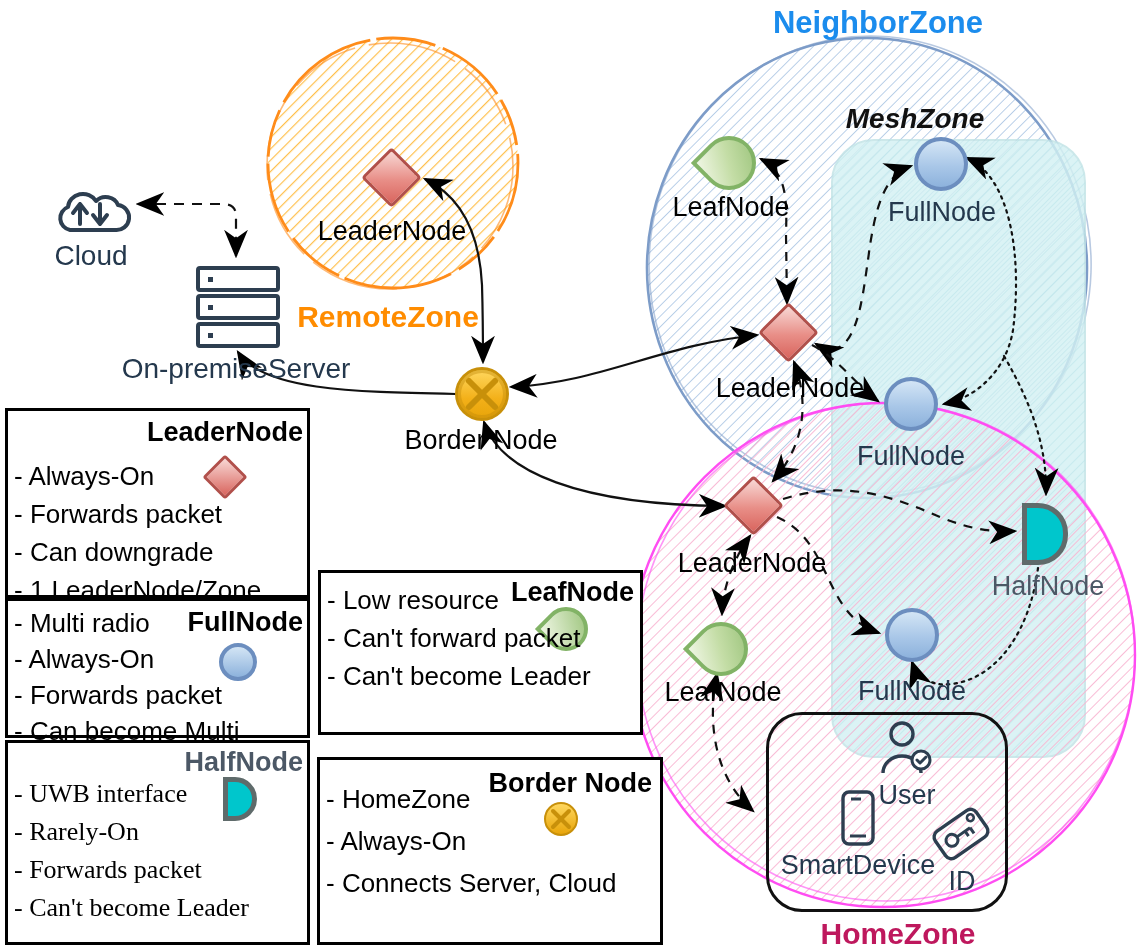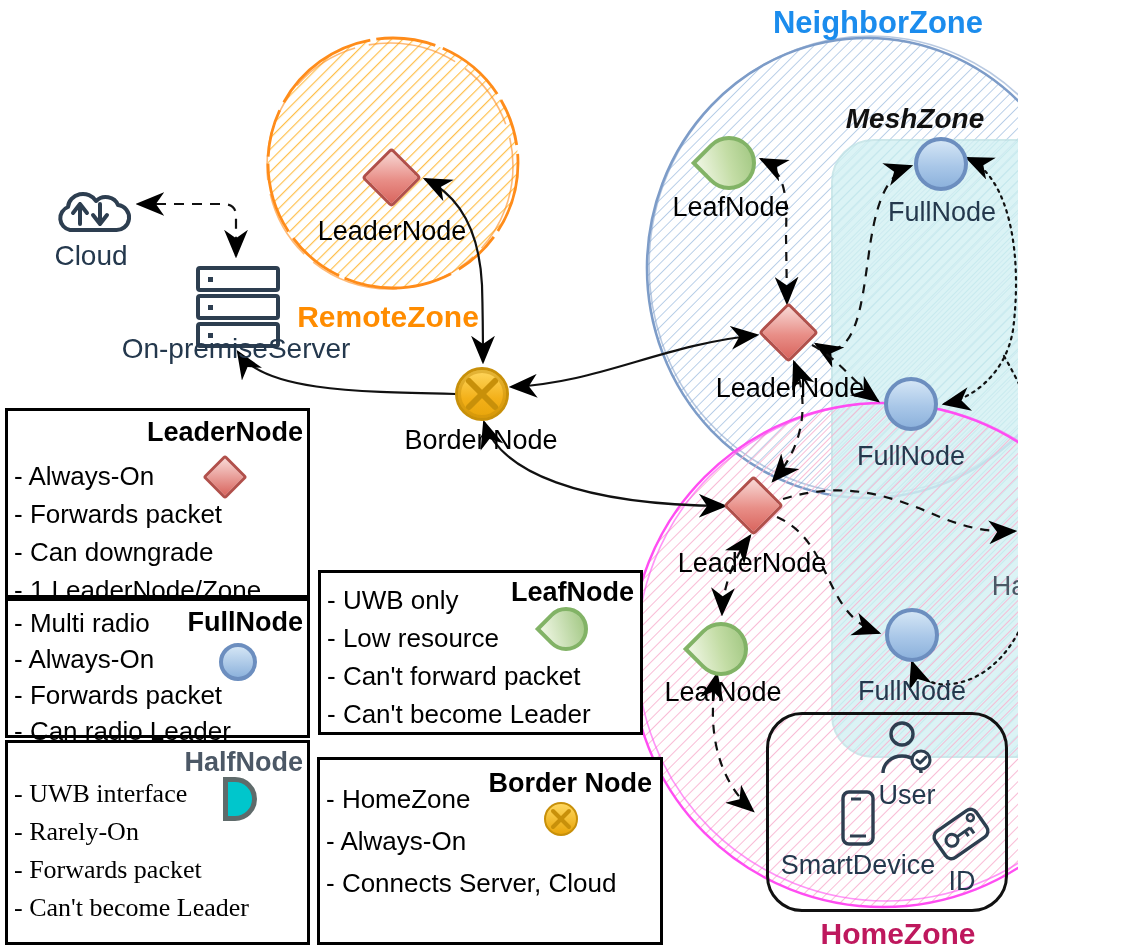--- a/index.html
+++ b/index.html
@@ -3,7 +3,7 @@
 <meta charset="utf-8">
 <style>
   html,body{margin:0;padding:0;background:#fff;}
-  #stage{position:relative;width:1018px;height:952px;background:#fff;overflow:hidden;
+  #stage{position:relative;width:1146px;height:952px;background:#fff;overflow:hidden;
          font-family:"Liberation Sans",sans-serif;color:#000;}
   #underlay{position:absolute;left:0;top:0;}
   .lbl{position:absolute;white-space:nowrap;transform:translateX(-50%);font-size:27px;line-height:1.05;}

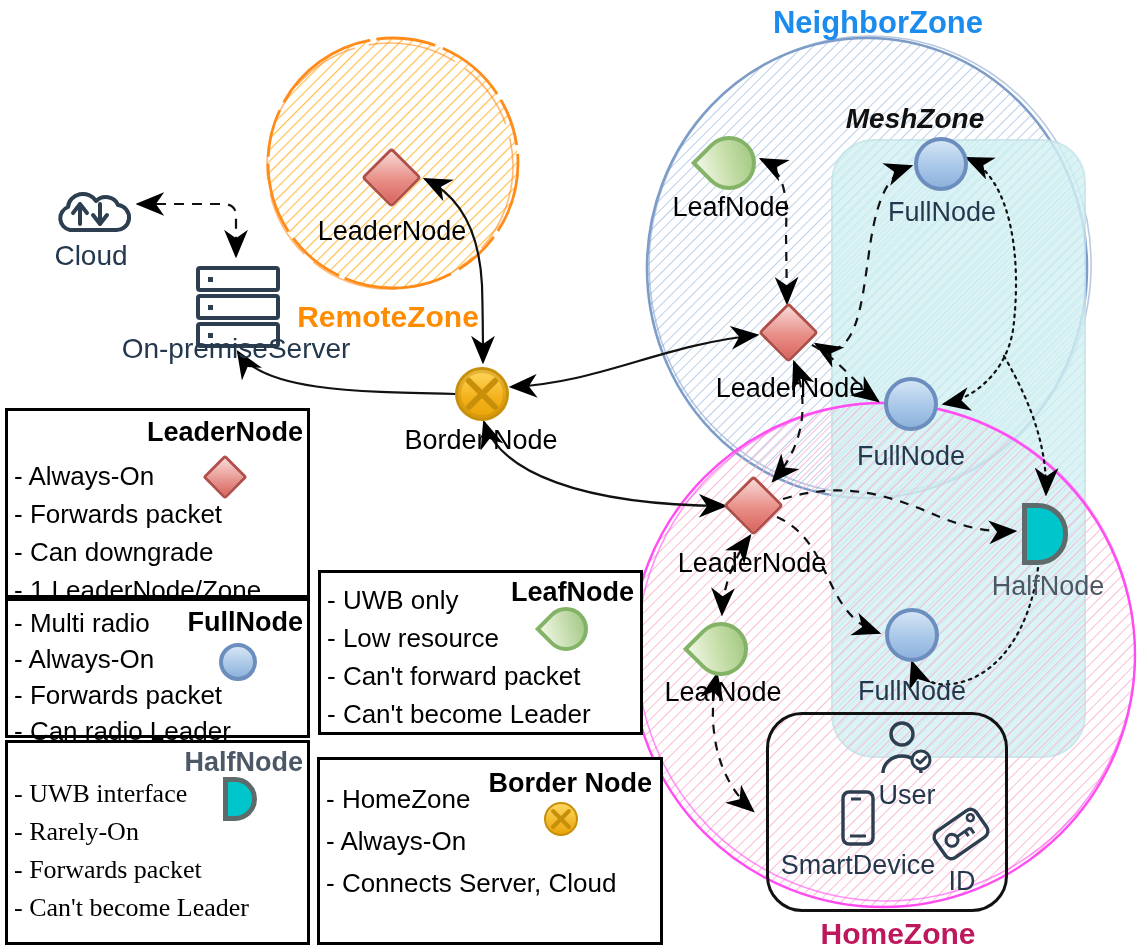--- a/index.html
+++ b/index.html
@@ -166,7 +166,7 @@
   </div>
 
   <div class="lbl dark" style="left:91px;top:241px;font-size:28px;">Cloud</div>
-  <div class="lbl dark" style="left:236px;top:334px;font-size:28px;">On-premiseServer</div>
+  <div class="lbl dark" style="left:236px;top:354px;font-size:28px;">On-premiseServer</div>
   <div class="lbl" style="left:481px;top:426px;">Border Node</div>
   <div class="lbl" style="left:392px;top:217px;">LeaderNode</div>
   <div class="lbl" style="left:731px;top:193px;">LeafNode</div>

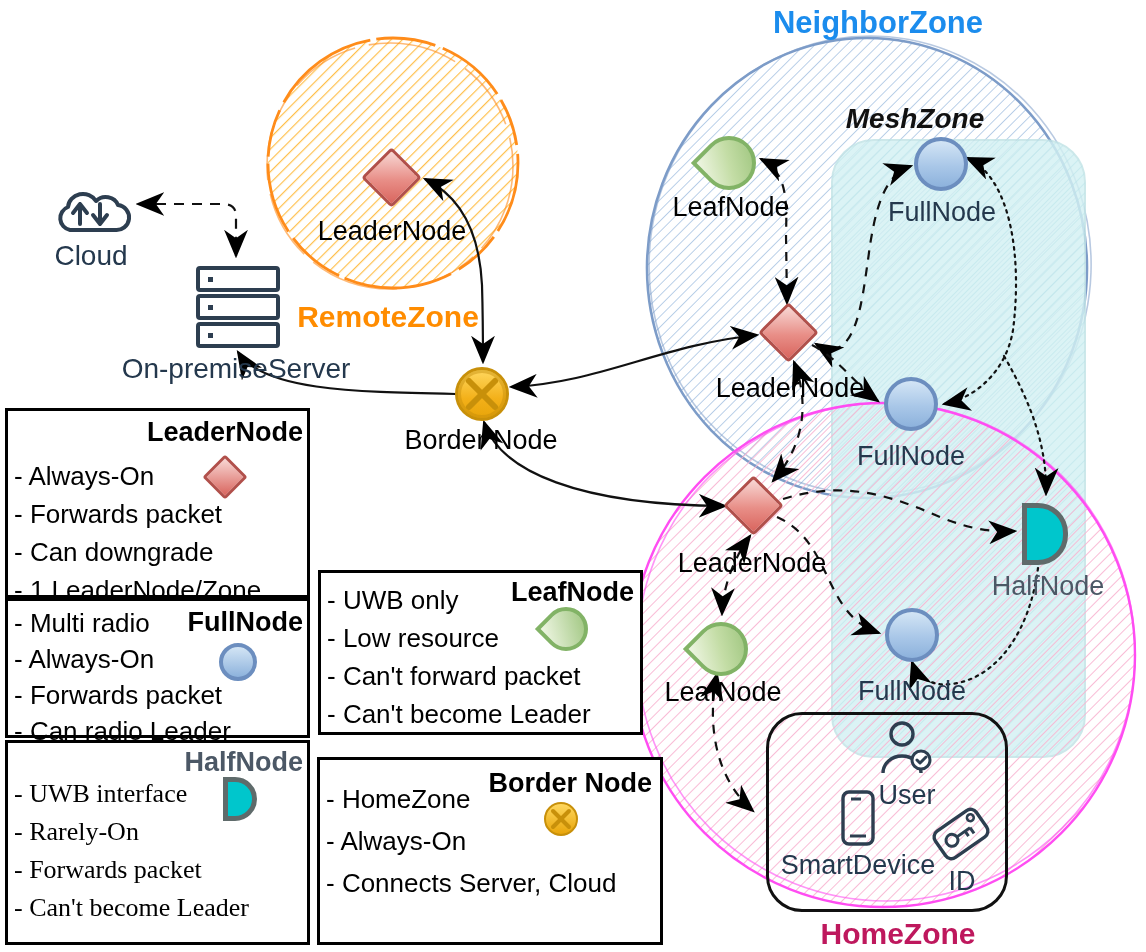--- a/index.html
+++ b/index.html
@@ -241,7 +241,6 @@
     <div class="lg-title" style="top:4px;right:6px;">LeafNode</div>
     <div class="lg-leaf" style="right:52px;top:34px;"></div>
     <div class="lg-lines" style="top:8px;line-height:38px;">
-      <div class="lg-line">- UWB only</div>
       <div class="lg-line">- Low resource</div>
       <div class="lg-line">- Can't forward packet</div>
       <div class="lg-line">- Can't become Leader</div>

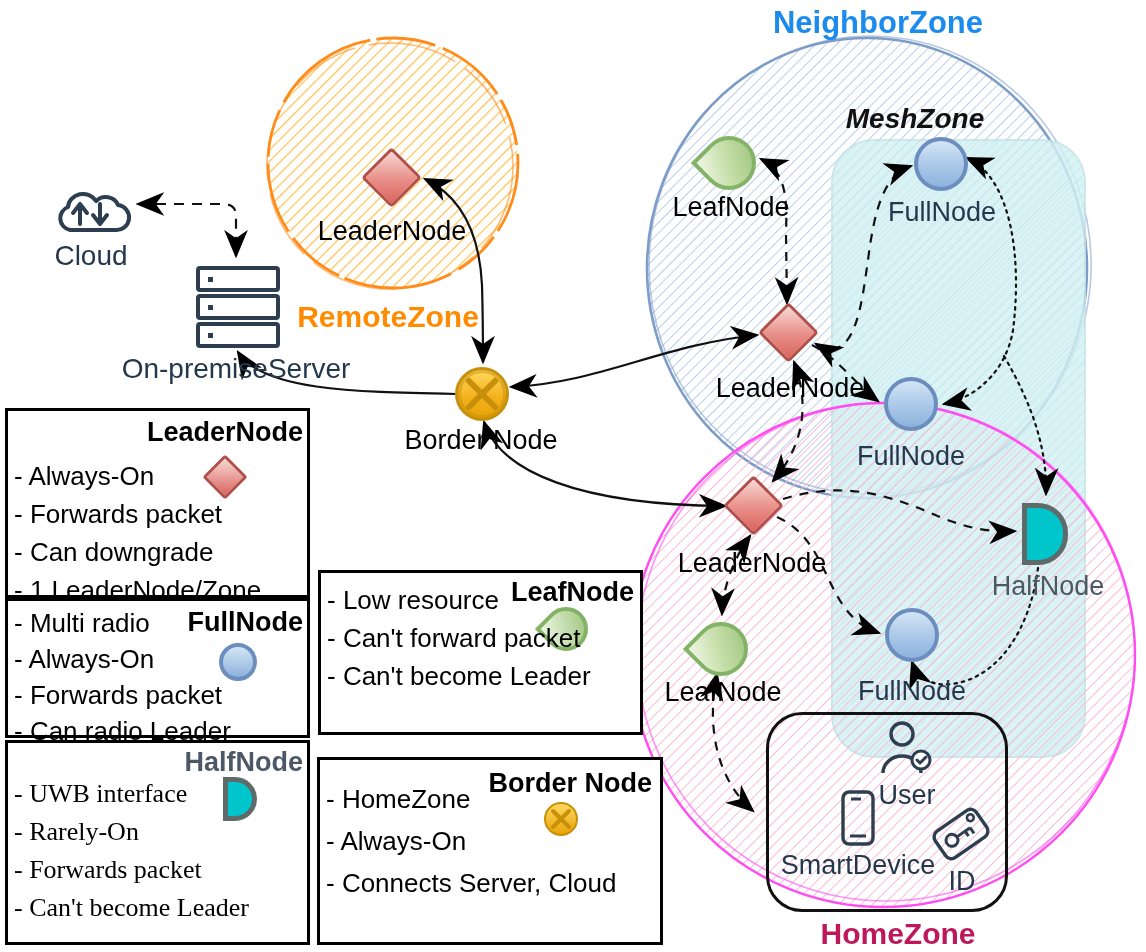--- a/index.html
+++ b/index.html
@@ -222,7 +222,7 @@
       <div class="lg-line">- Multi radio</div>
       <div class="lg-line">- Always-On</div>
       <div class="lg-line">- Forwards packet</div>
-      <div class="lg-line">- Can radio Leader</div>
+      <div class="lg-line">- Can become Multi</div>
     </div>
   </div>
 

